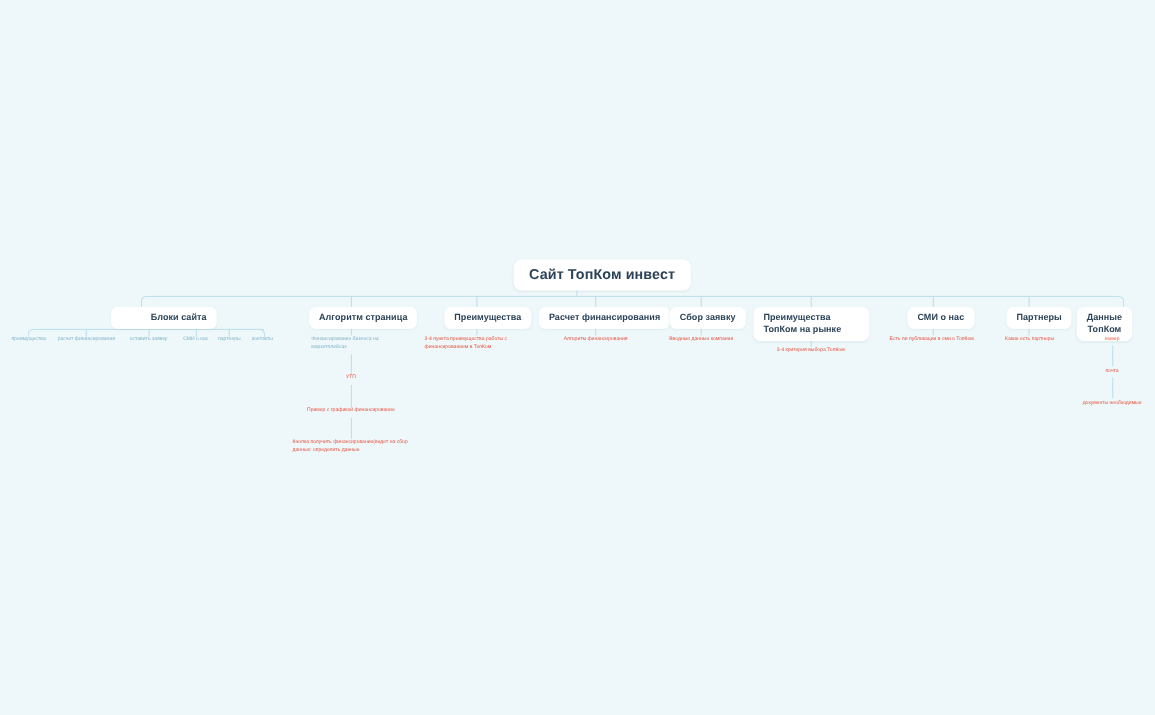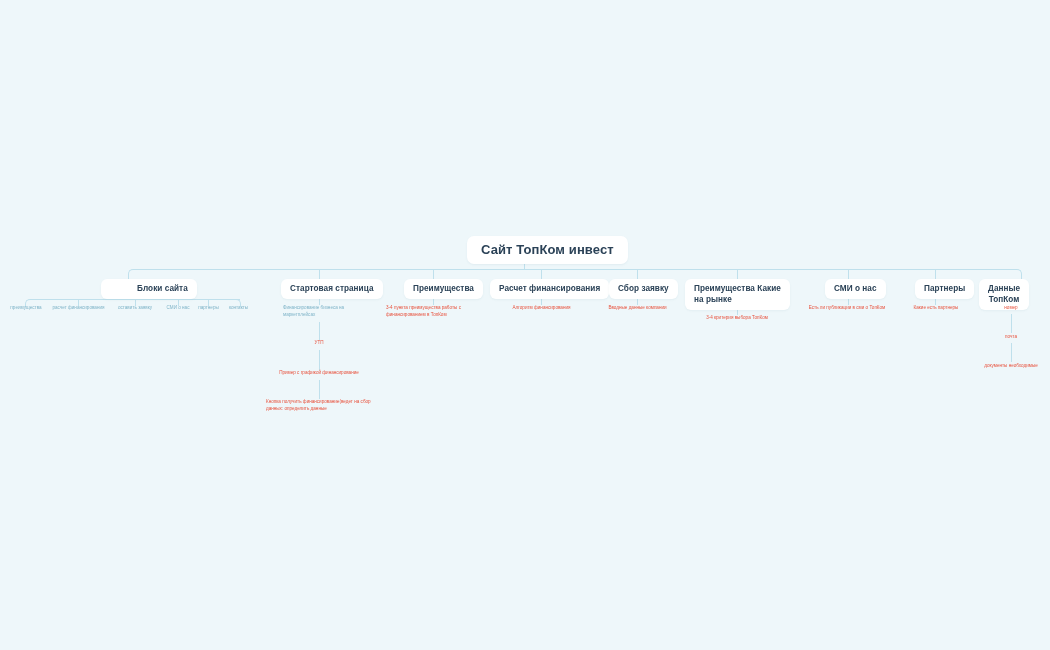--- a/index.html
+++ b/index.html
@@ -160,7 +160,7 @@
   <div class="node plain center" style="left:192px; top:305px; width:33px;">партнеры</div>
   <div class="node plain center" style="left:222px; top:305px; width:33px;">контакты</div>
 
-  <div class="node lvl2" style="left:281px; top:279px;">Стартовая страница</div>
+  <div class="node lvl2" style="left:281px; top:279px;">Алгоритм страница</div>
   <div class="node plain left" style="left:283px; top:305px; width:78px;">Финансирование бизнеса на маркетплейсах</div>
   <div class="node plain center red" style="left:299px; top:340px; width:40px;">УТП</div>
   <div class="node plain center red" style="left:268px; top:370px; width:102px;">Пример с графикой финансирование</div>

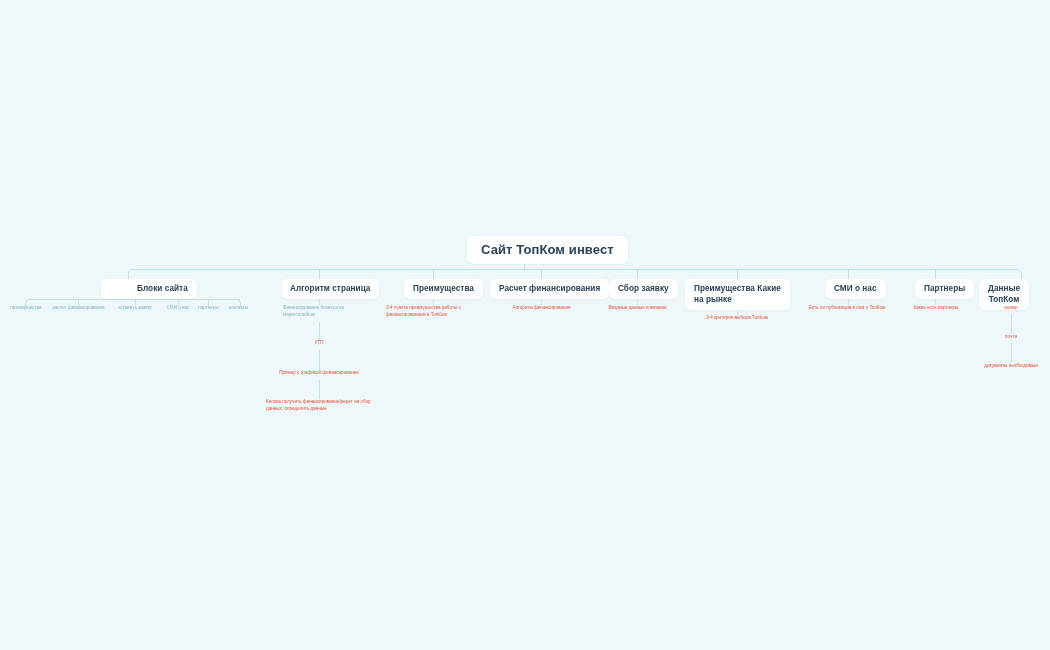--- a/index.html
+++ b/index.html
@@ -175,7 +175,7 @@
   <div class="node lvl2" style="left:609px; top:279px;">Сбор заявку</div>
   <div class="node plain center red" style="left:598px; top:305px; width:79px;">Вводные данные компании</div>
 
-  <div class="node lvl2 wide" style="left:685px; top:279px; width:105px;">Преимущества Какие на рынке</div>
+  <div class="node lvl2 wide" style="left:685px; top:279px; width:105px;">Преимущества ТопКом на рынке</div>
   <div class="node plain center red" style="left:694px; top:315px; width:86px;">3-4 критерия выбора ТопКом</div>
 
   <div class="node lvl2" style="left:825px; top:279px;">СМИ о нас</div>

